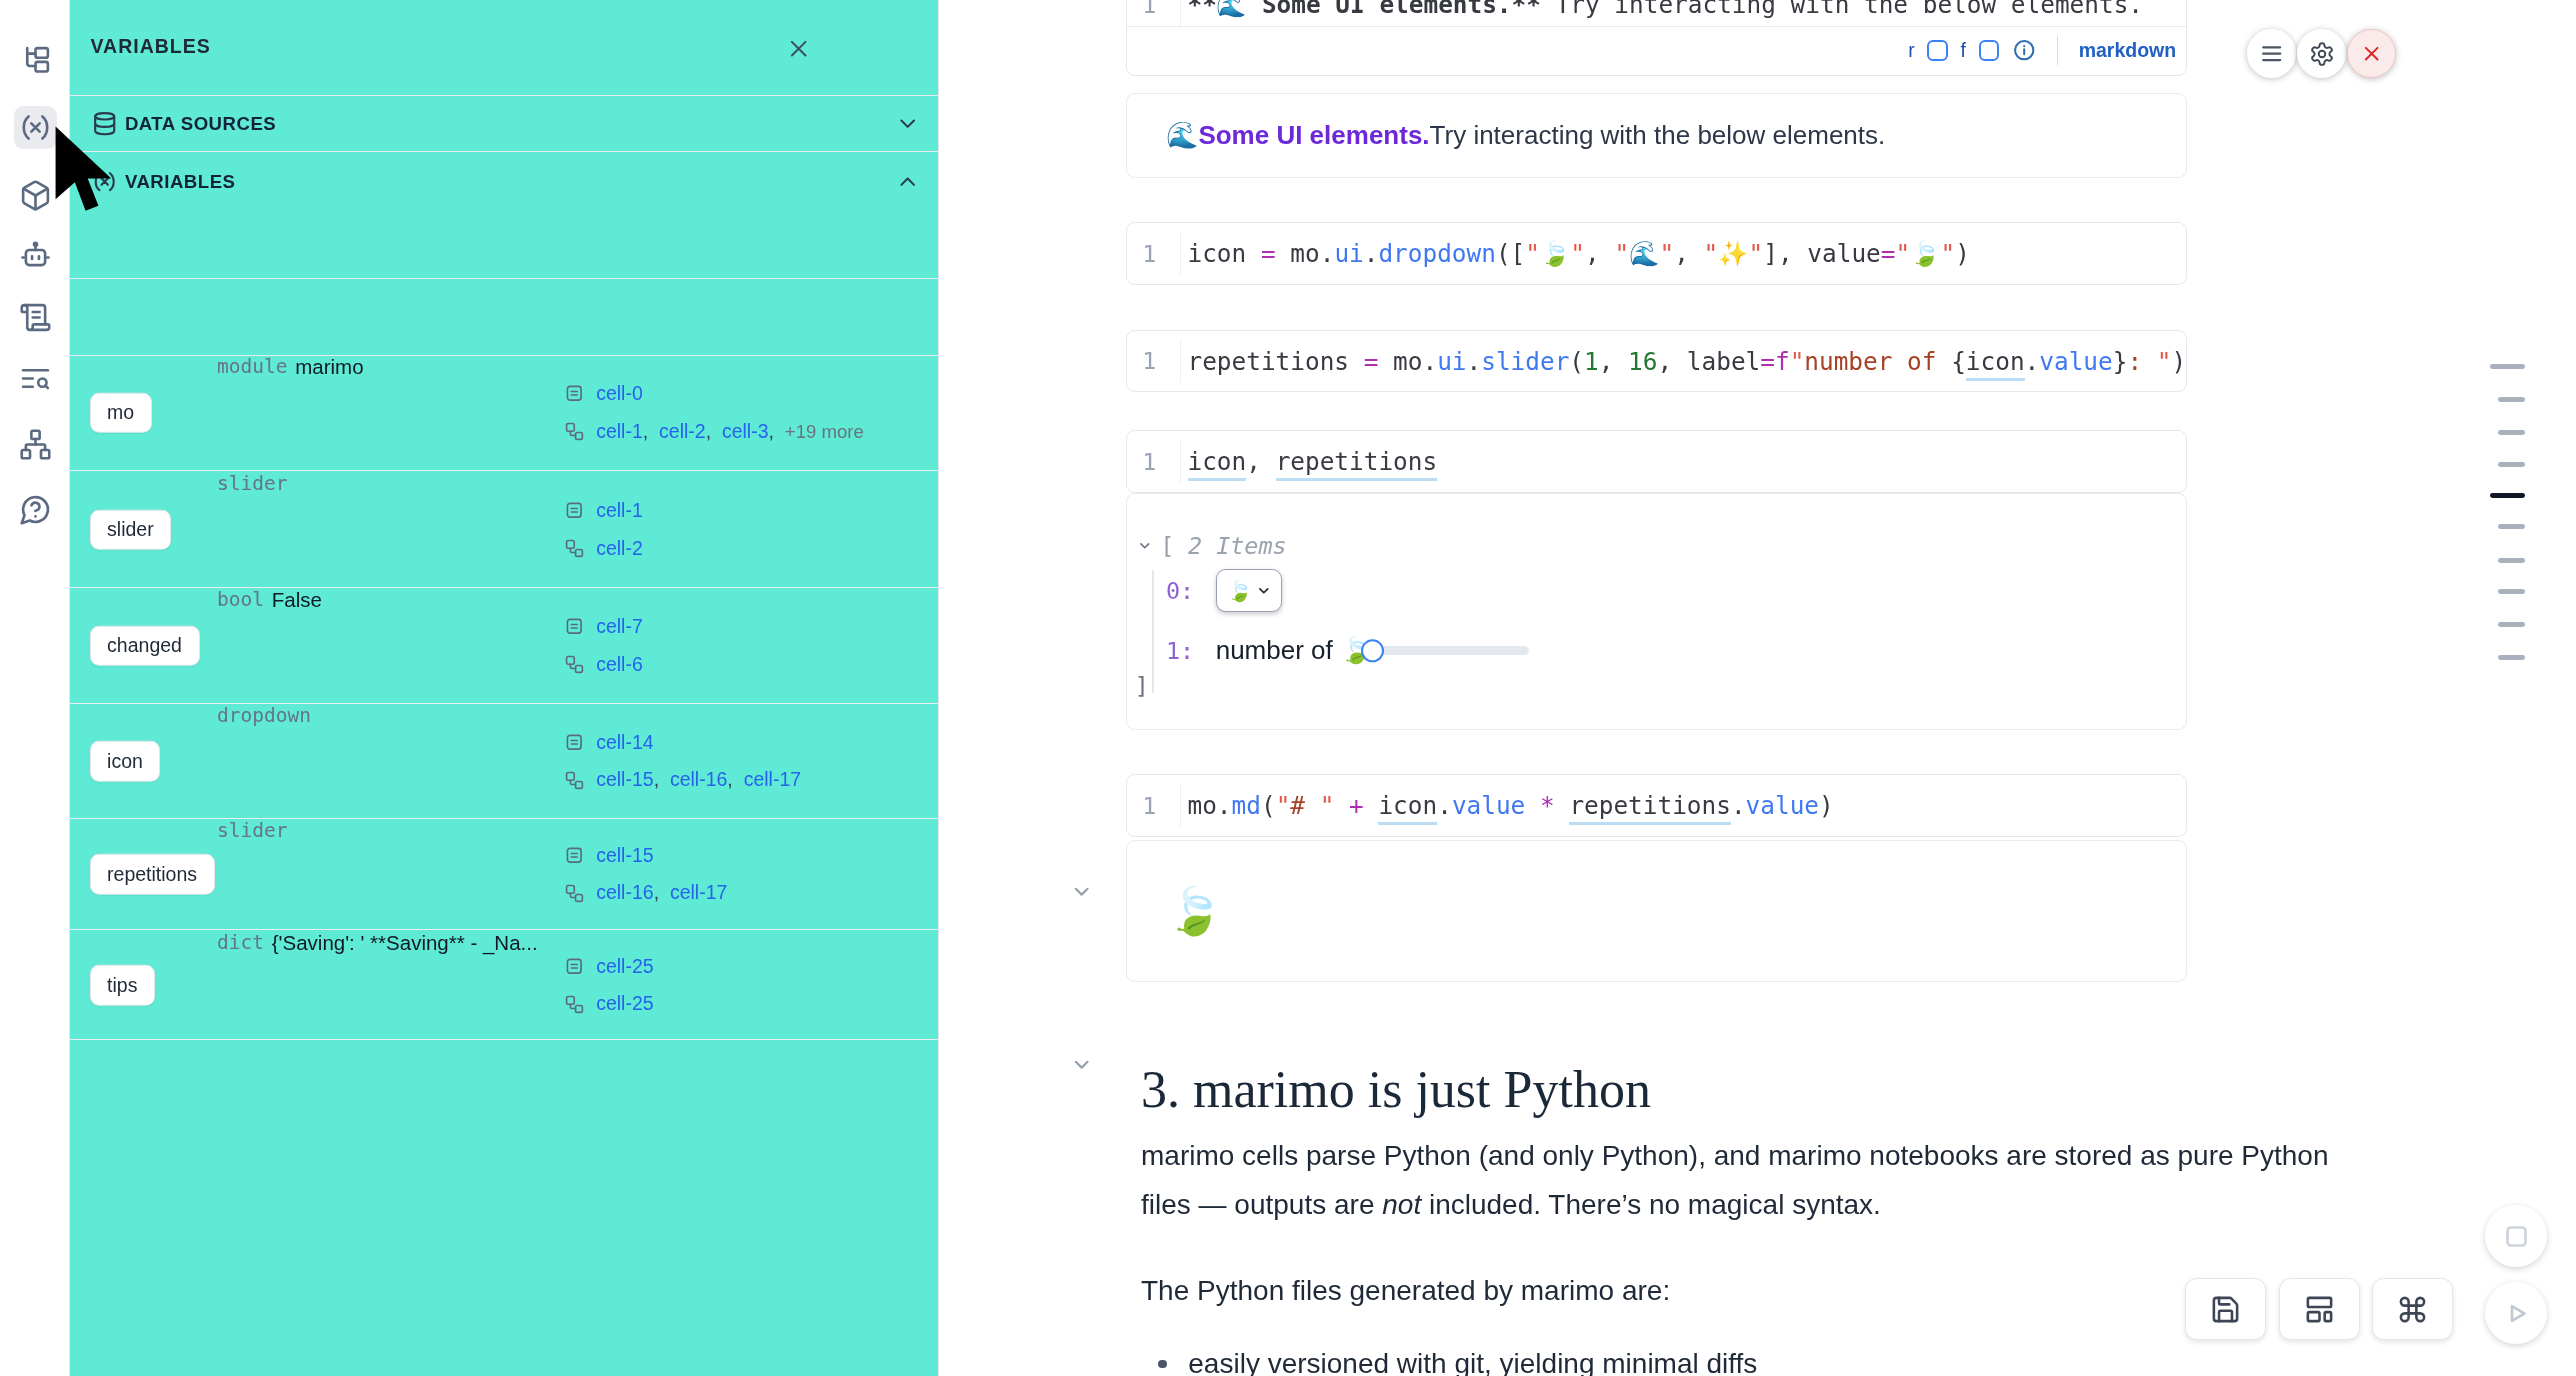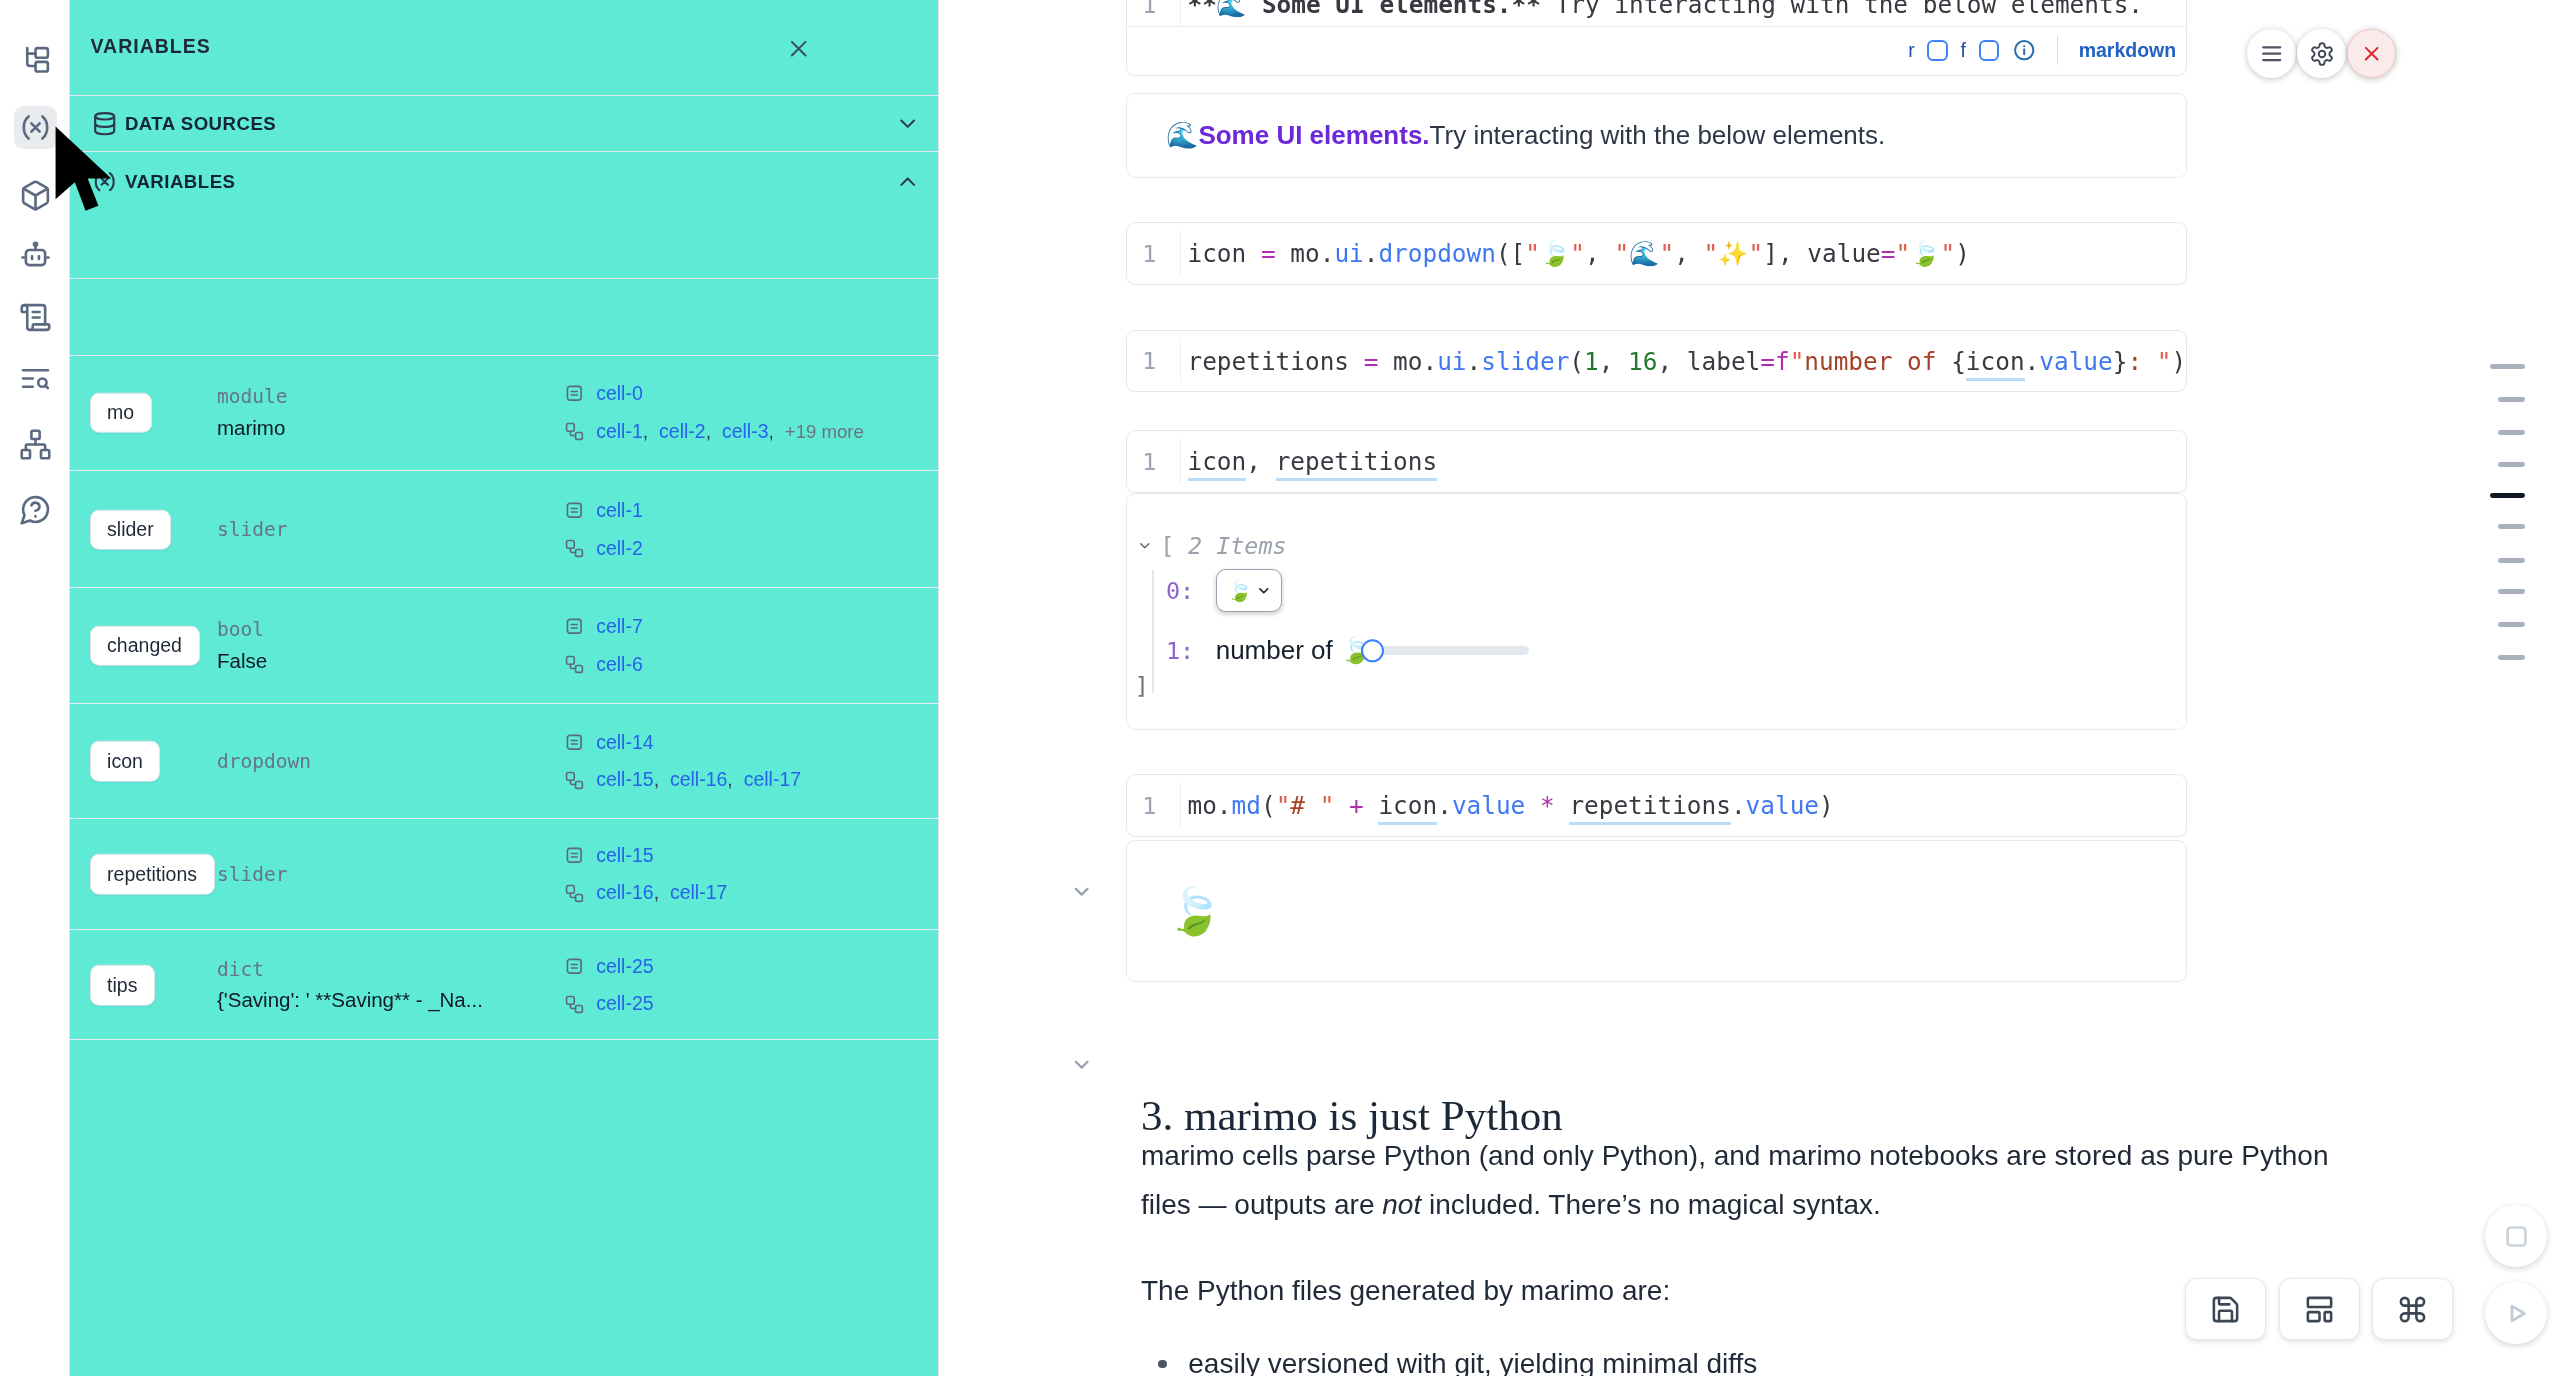--- a/index.html
+++ b/index.html
@@ -26,7 +26,7 @@
 .th{position:absolute}
 .vrow{position:absolute;left:0;right:0;border-bottom:1px solid #eaedf1}
 .badge{position:absolute;left:19.5px;top:50%;transform:translateY(-50%);border:1.5px solid #e2e6eb;border-radius:8.8px;padding:7.8px 16.6px;font-size:19.5px;color:#1f2937;background:#fff;box-shadow:0 1px 2px rgba(16,24,40,.05)}
-.tv{position:absolute;left:147px;top:0;bottom:0;display:flex;flex-direction:column;justify-content:center;gap:7.8px}
+.tv{position:absolute;left:147px;top:0;bottom:0;display:flex;flex-direction:row;justify-content:center;gap:7.8px}
 .vtype{font-family:"DejaVu Sans Mono",monospace;font-size:19.5px;color:#64748b}
 .vval{font-size:20.5px;color:#111827}
 .du{position:absolute;left:494px;top:0;bottom:0;display:flex;flex-direction:column;justify-content:center;gap:14.6px}

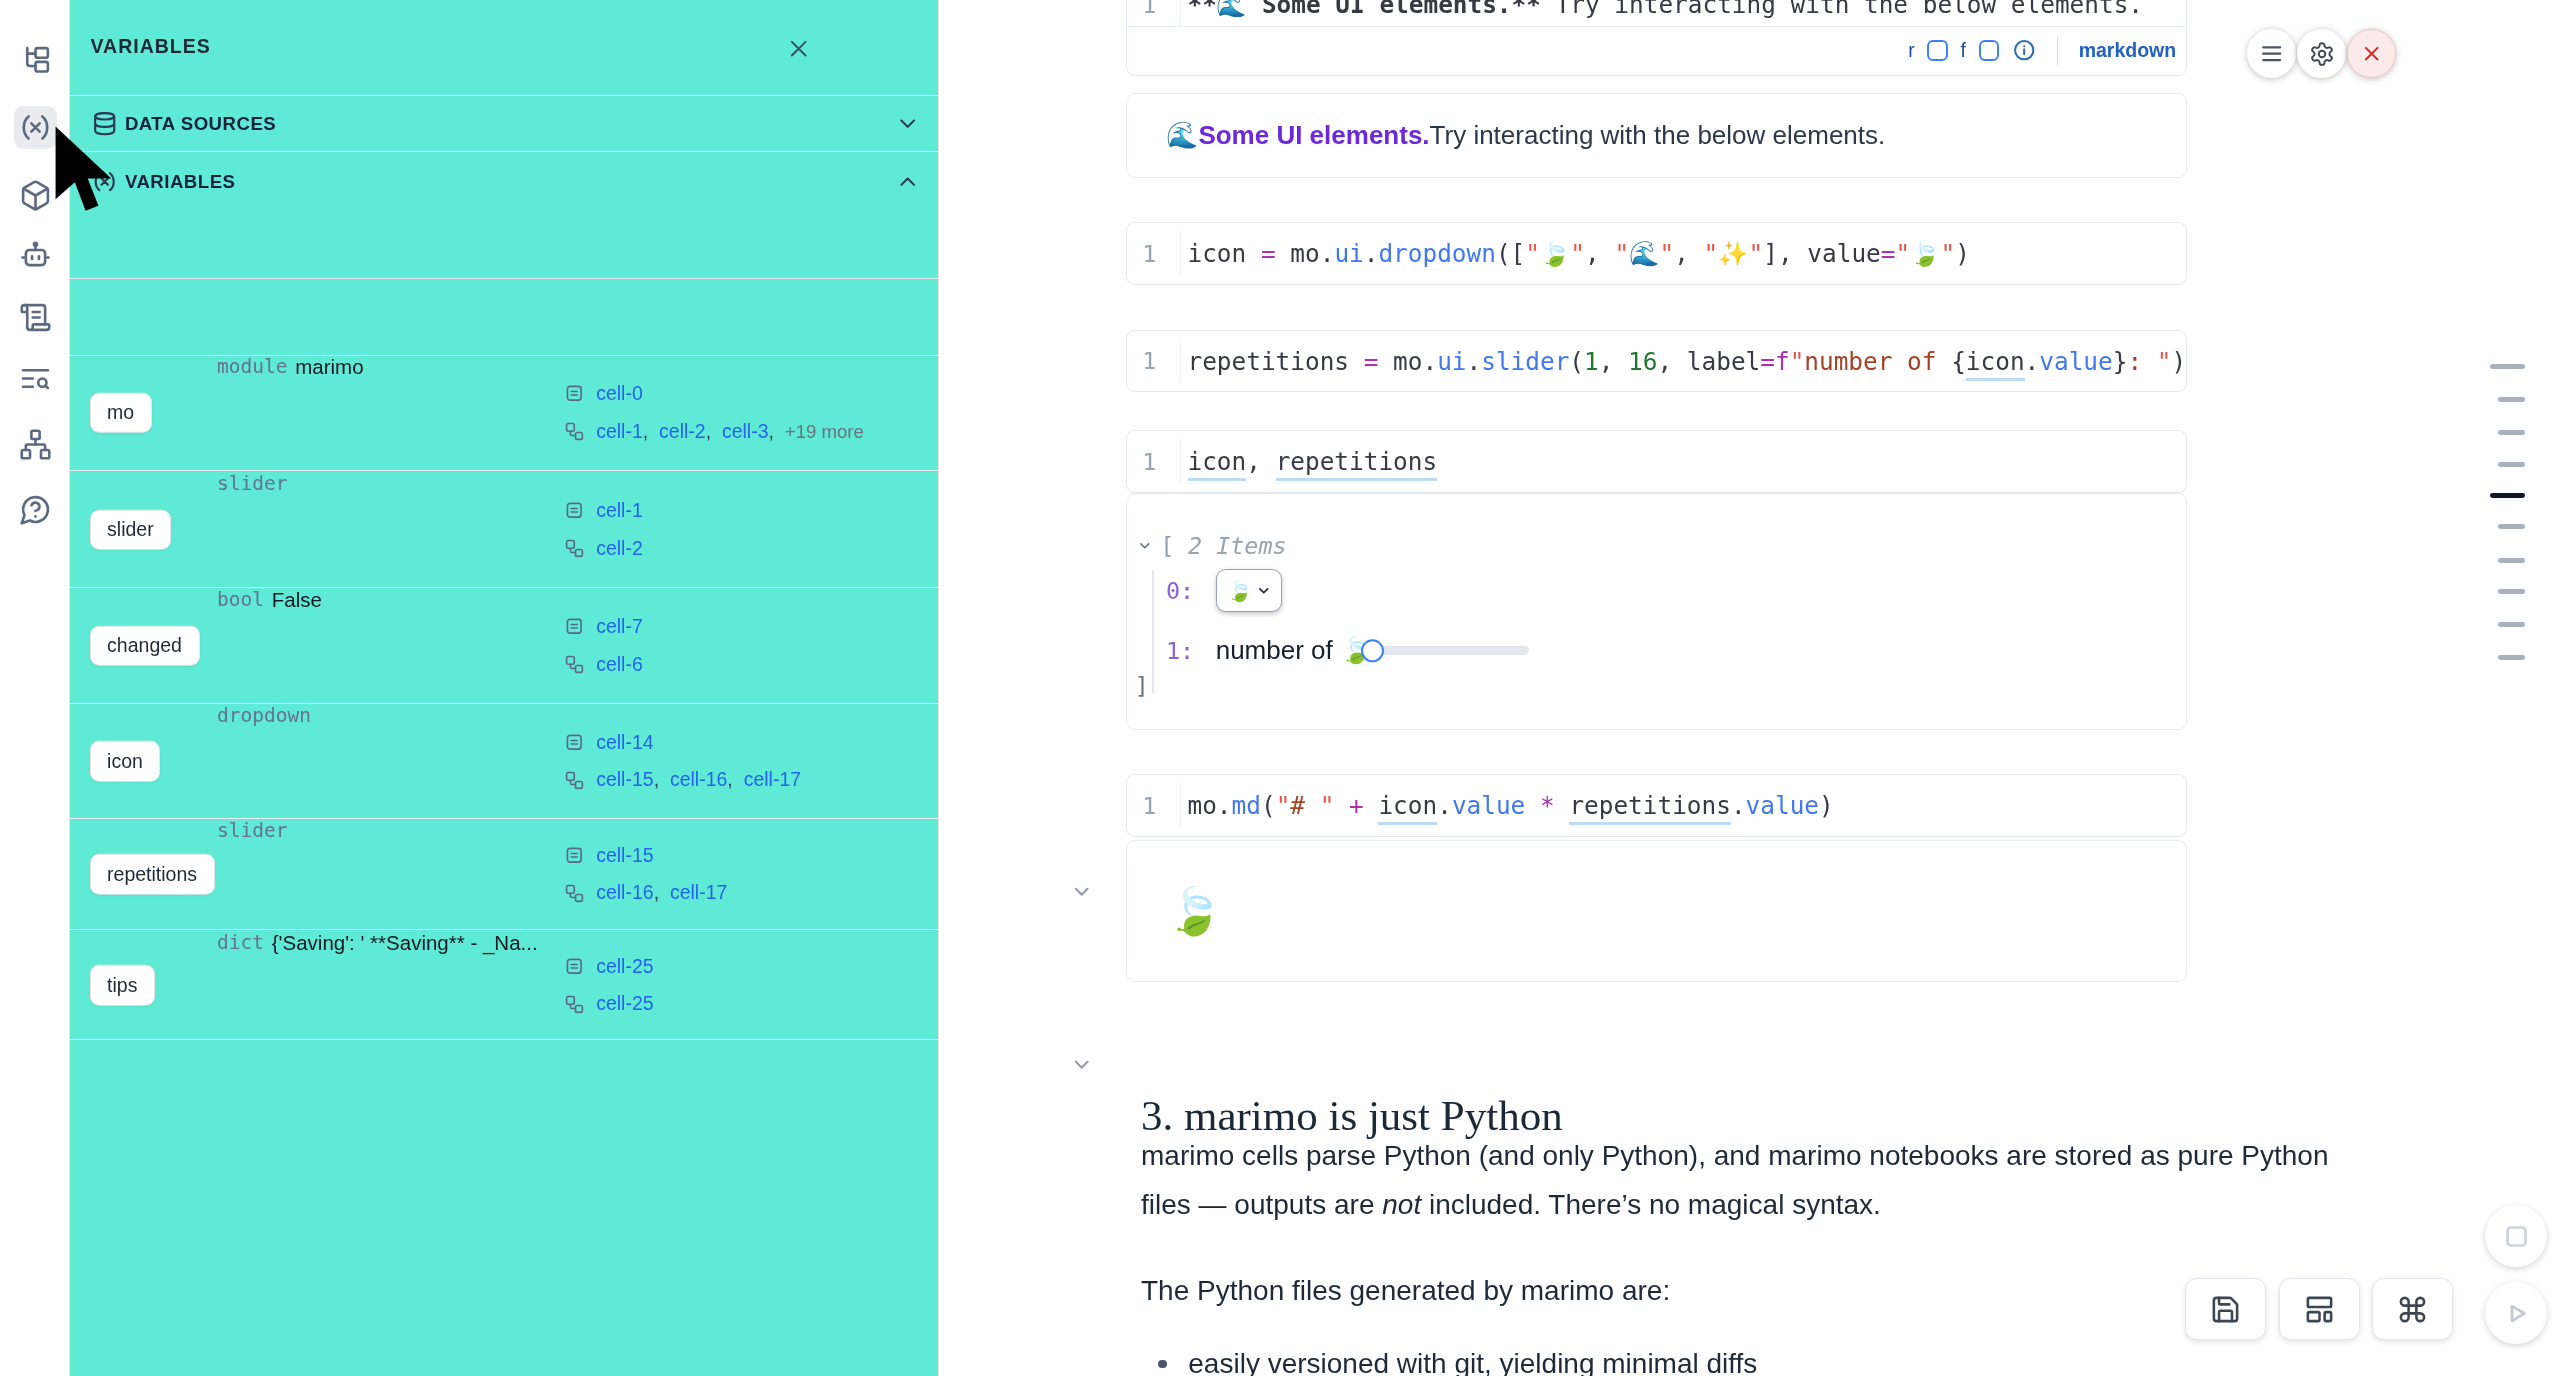--- a/index.html
+++ b/index.html
@@ -84,7 +84,7 @@
 .out5{top:840px;height:142px;display:flex;align-items:center;padding-left:39px;font-size:46px}
 
 .mchev{position:absolute;background:none;border:none;cursor:pointer}
-.h2{position:absolute;left:1141px;top:1091px;font-family:"Liberation Serif","DejaVu Serif",serif;font-size:43px;font-weight:500;color:#1b2838}
+.h2{position:absolute;left:1141px;top:1060px;font-family:"Liberation Serif","DejaVu Serif",serif;font-size:52px;font-weight:500;color:#1b2838}
 .para{position:absolute;left:1141px;width:1245px;font-size:28px;line-height:49px;color:#1f2937}
 .bullet{position:absolute;left:1158px;top:1348px;font-size:28px;color:#1f2937;display:flex;align-items:center;gap:21.5px}
 .bullet::before{content:"";width:8.8px;height:8.8px;border-radius:50%;background:#4a5568;flex:none}

